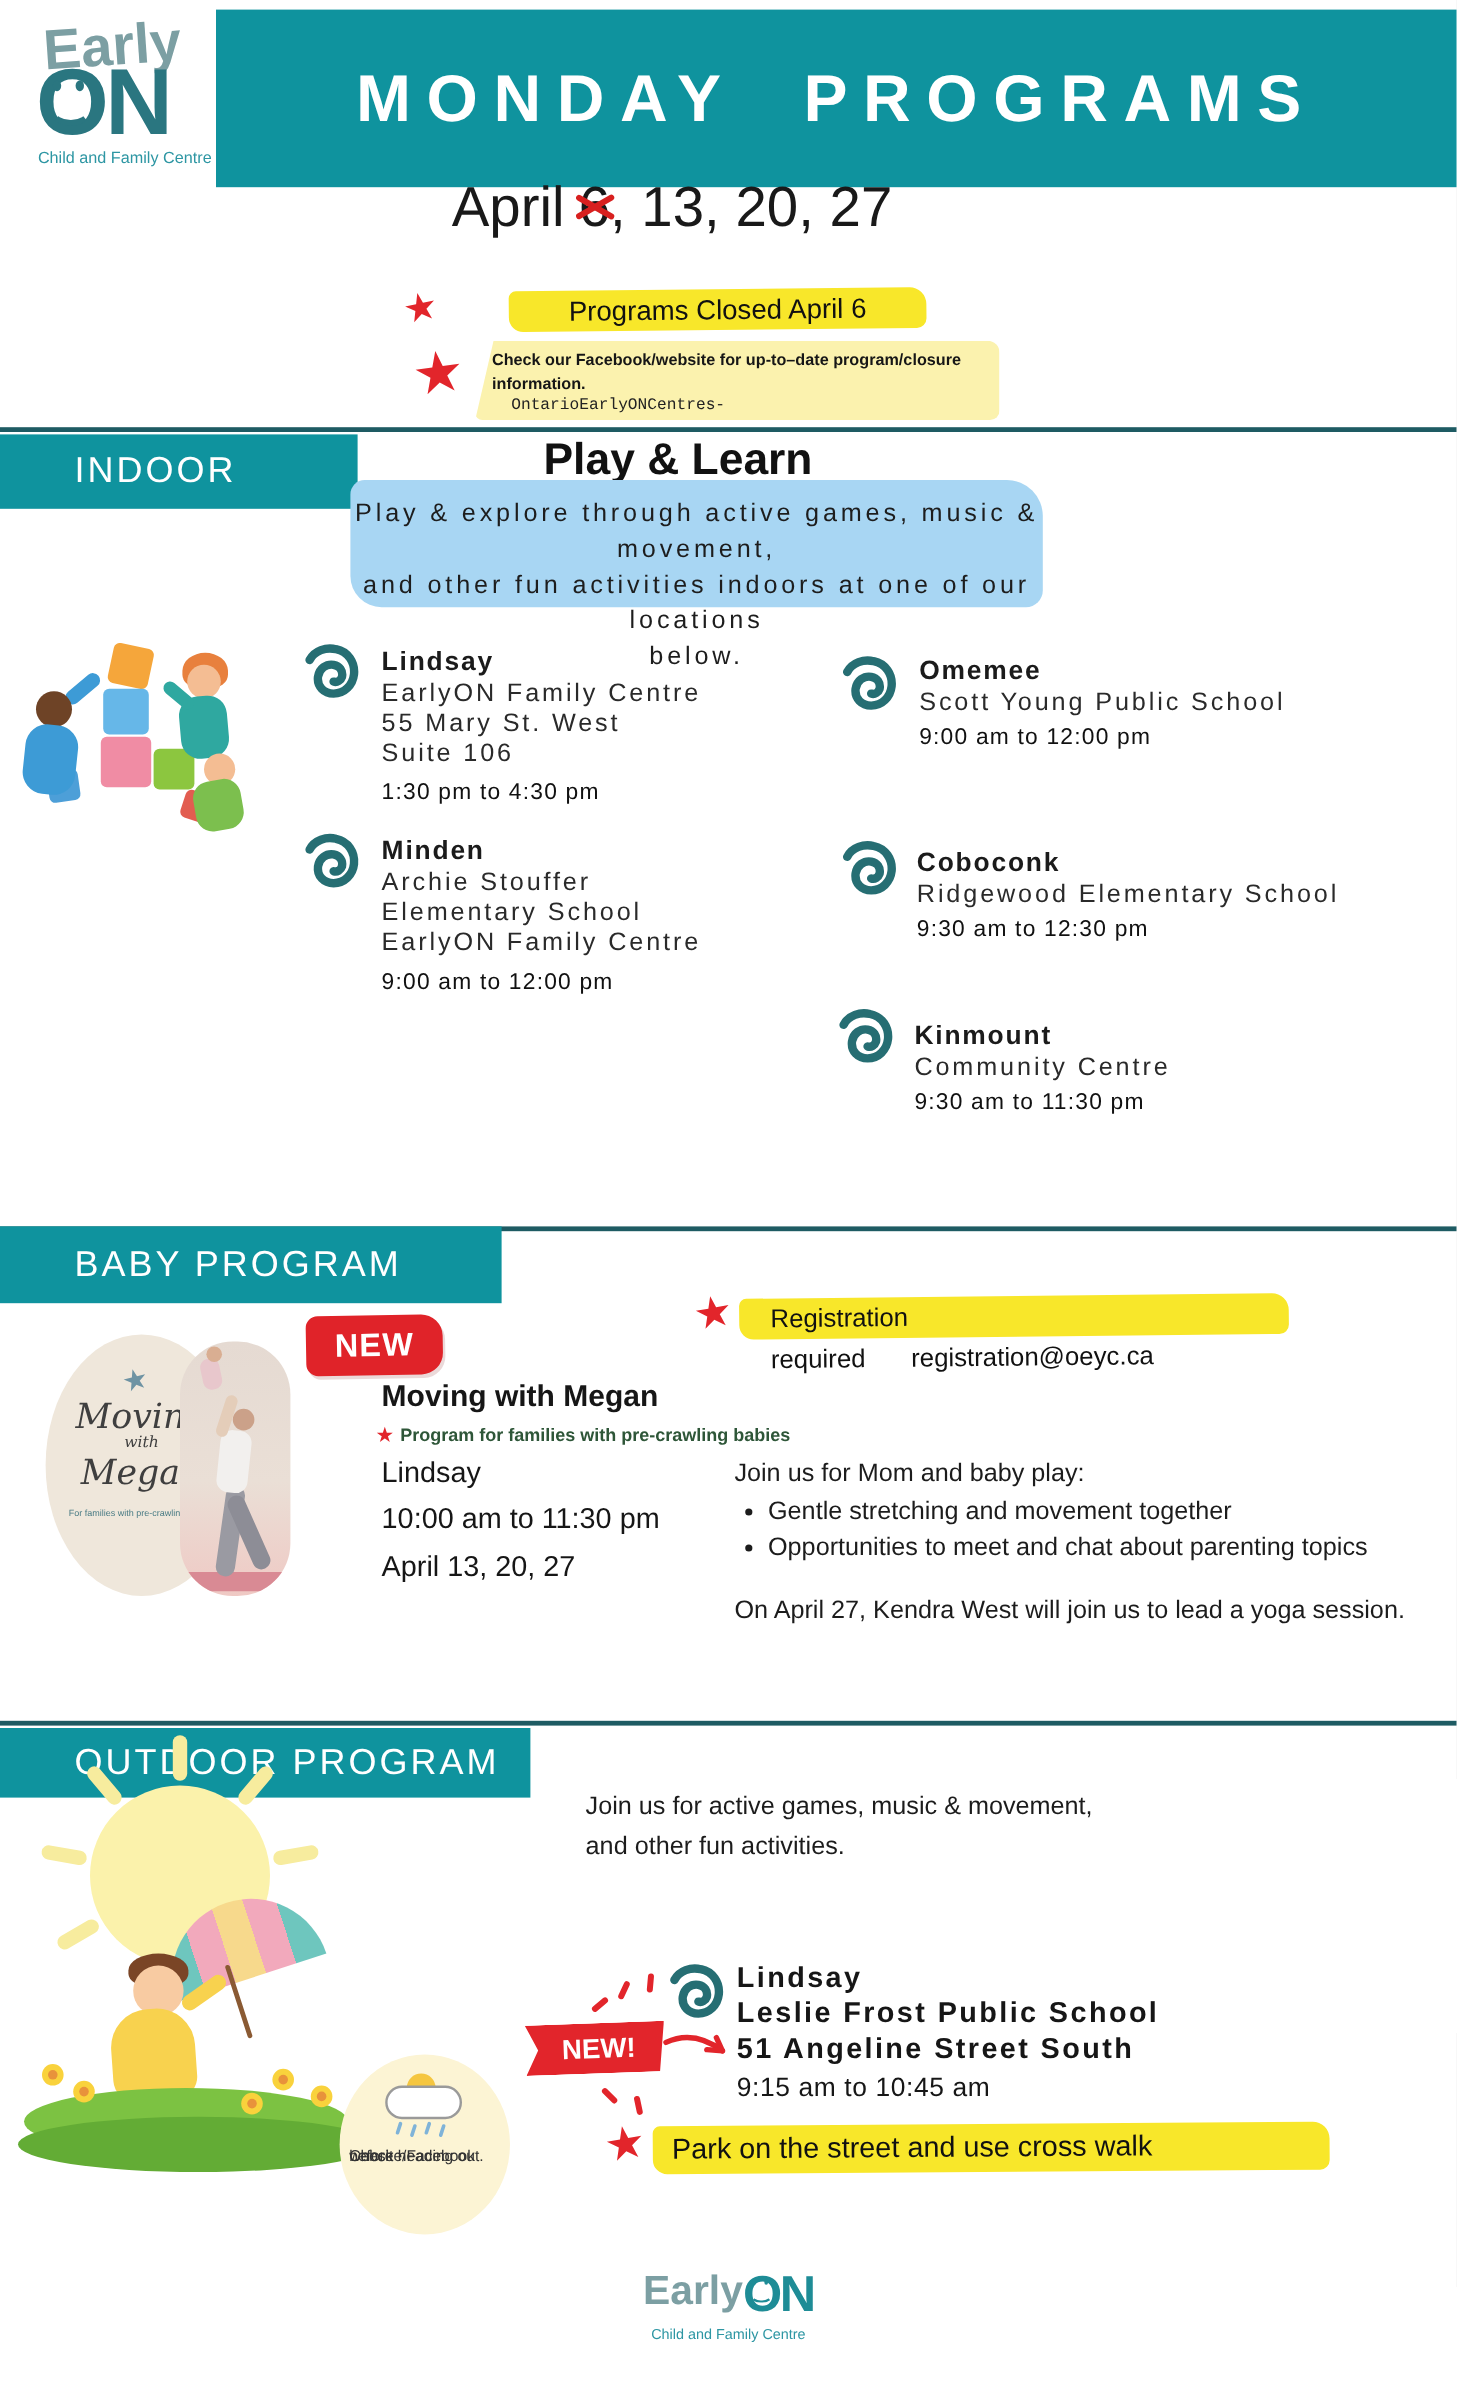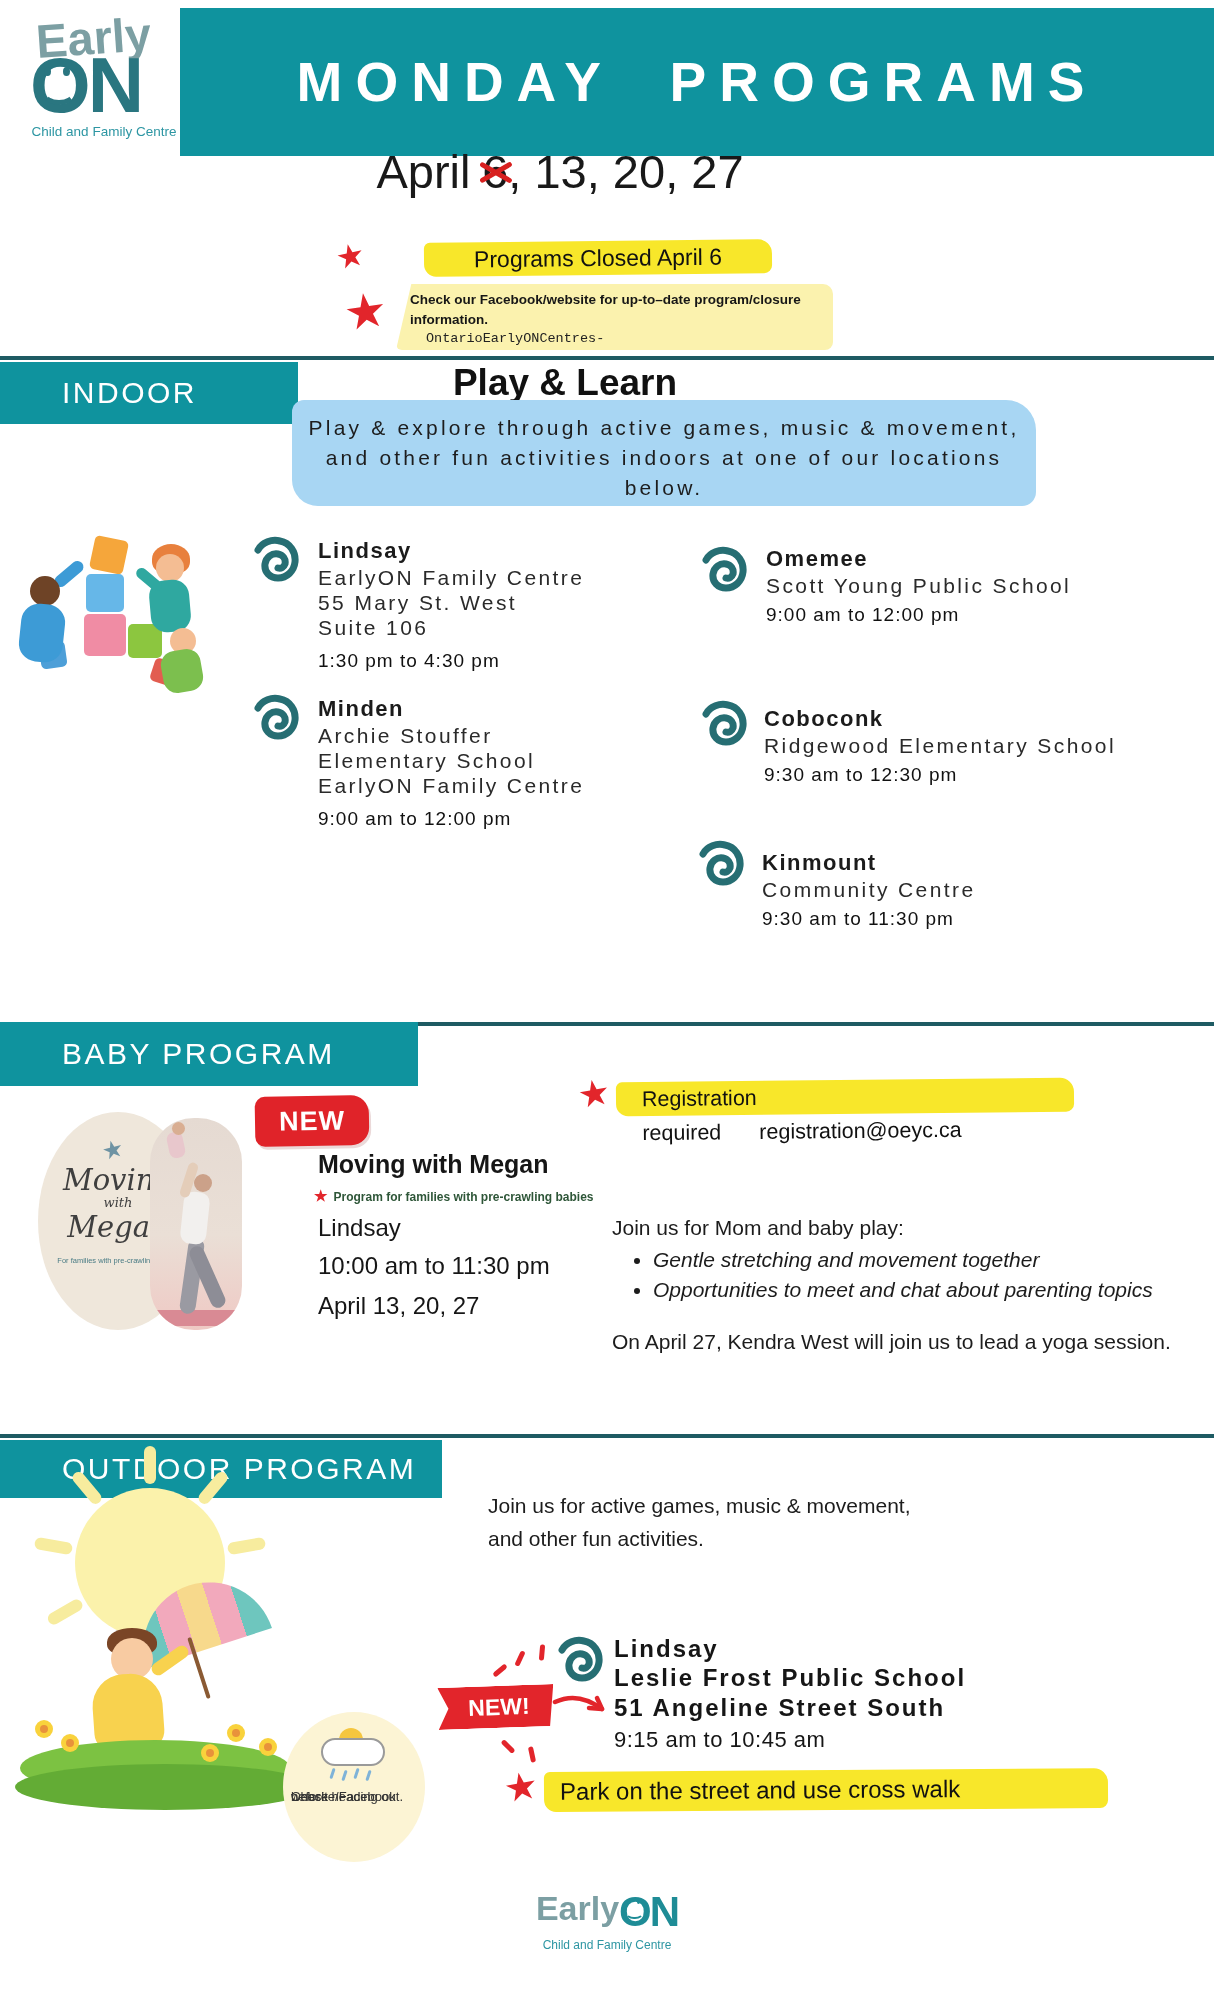--- a/index.html
+++ b/index.html
@@ -49,7 +49,7 @@
   
   .pl-title{position:absolute;left:340px;top:362px;width:450px;text-align:center;font-size:37px;font-weight:bold;color:#111;
       text-decoration:underline;text-decoration-thickness:2px;text-underline-offset:7px;}
-  .splash{position:absolute;left:292px;top:400px;width:744px;height:106px;background:#A8D6F3;
+  .splash{position:absolute;left:292px;top:400px;width:577px;height:106px;background:#A8D6F3;
       border-radius:12px 30px 14px 26px;padding-top:13px;box-sizing:border-box;
       text-align:center;font-size:21px;font-weight:500;letter-spacing:3.2px;line-height:1.42;color:#1d1d1d;}
   .spiral{position:absolute;width:48px;height:48px;}

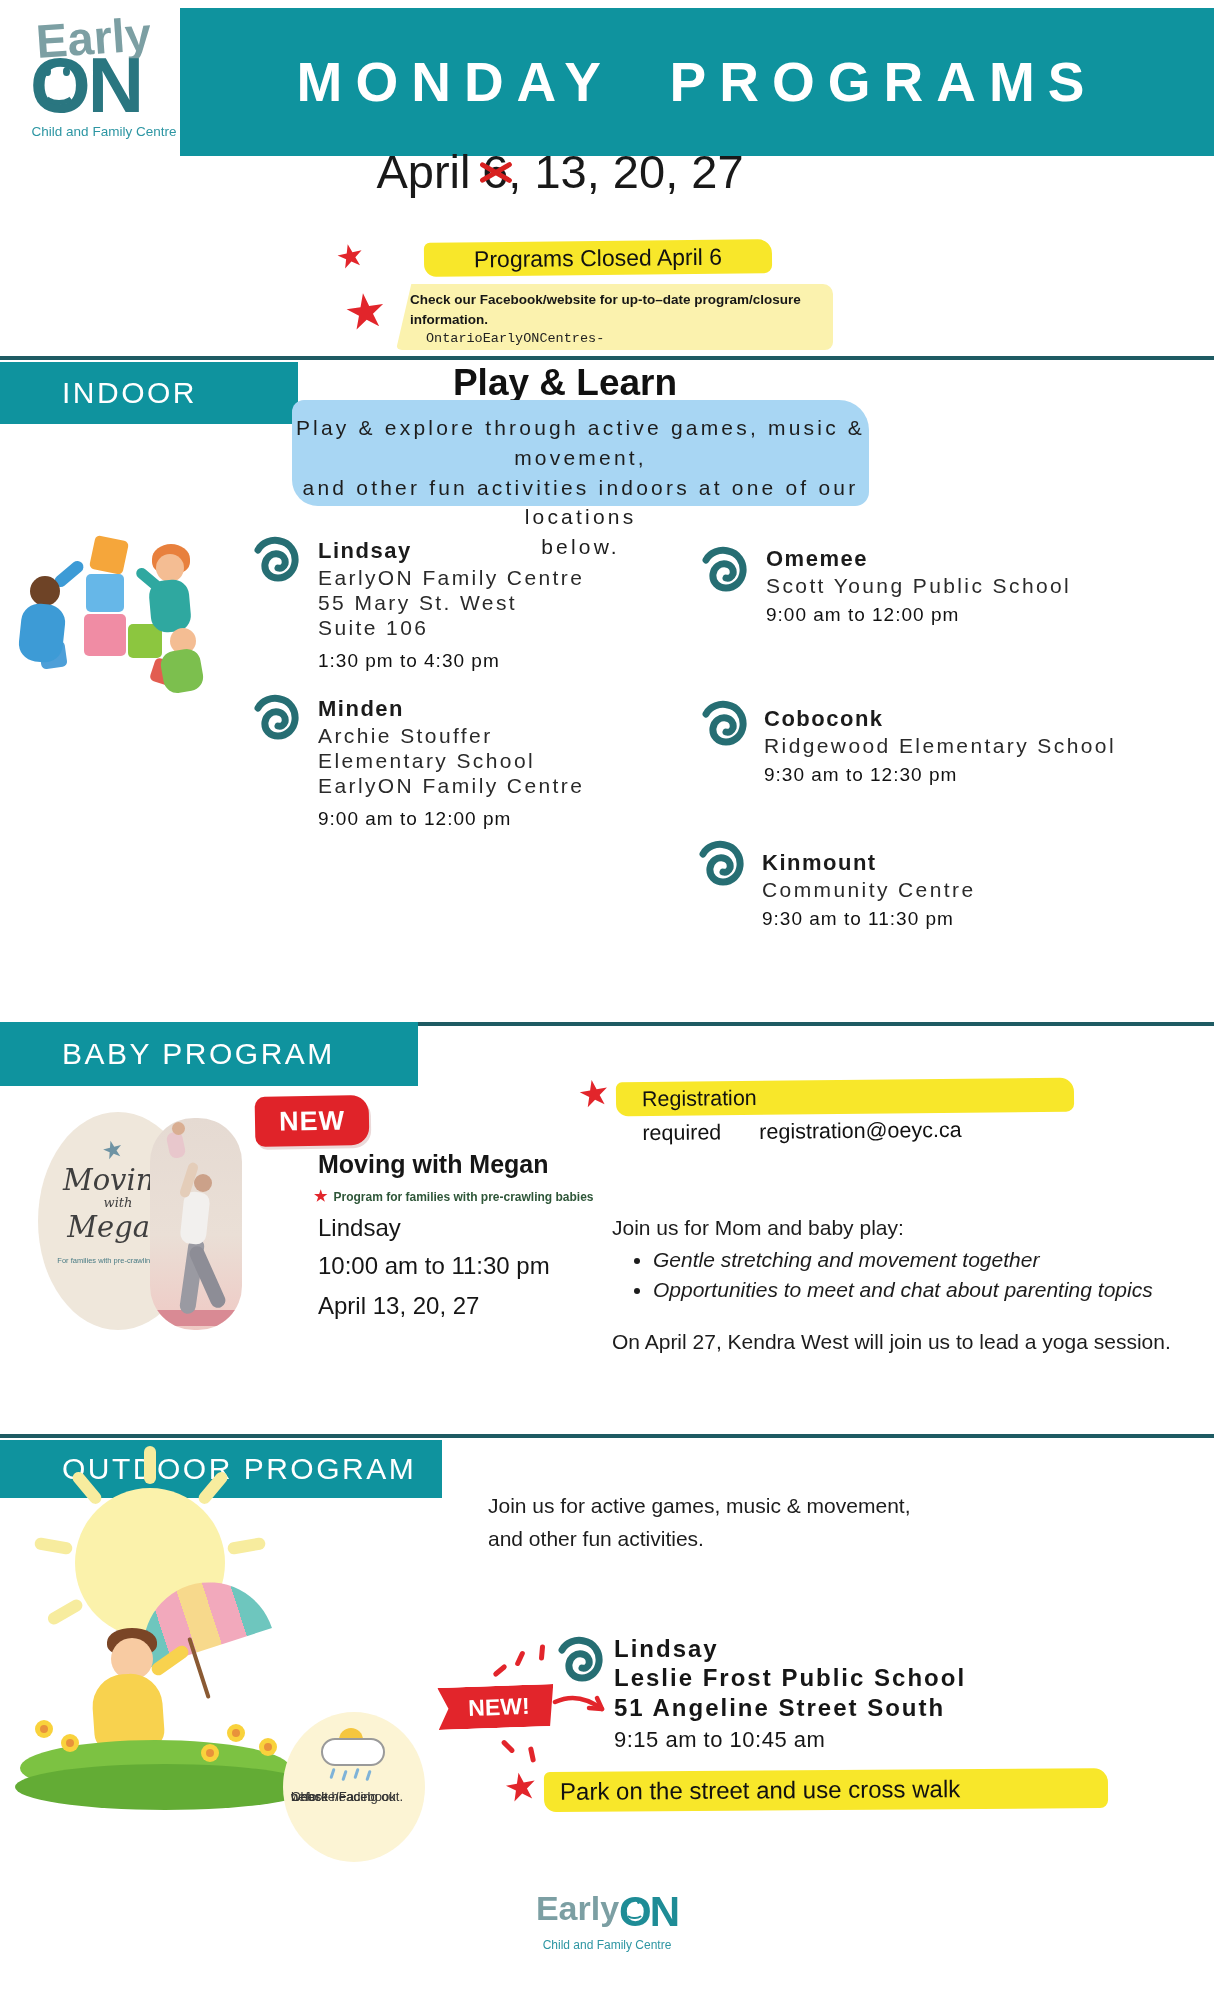--- a/index.html
+++ b/index.html
@@ -107,7 +107,7 @@
       border-radius:10px 18px 18px 10px;transform:rotate(-1deg);text-align:center;line-height:50px;
       font-size:27px;font-weight:bold;color:#fff;letter-spacing:1px;box-shadow:2px 3px 0 rgba(120,0,0,.15);}
   .mw-title{position:absolute;left:318px;top:1150px;font-size:25px;font-weight:bold;color:#161616;}
-  .mw-note{position:absolute;left:314px;top:1188px;font-size:12px;font-weight:bold;color:#2E5638;}
+  .mw-note{position:absolute;left:314px;top:1188px;font-size:15px;font-weight:bold;color:#2E5638;}
   .mw-note .star{font-size:15px;margin-right:6px;}
   .mw-loc{position:absolute;left:318px;top:1214px;font-size:24px;color:#161616;}
   .mw-time{position:absolute;left:318px;top:1252px;font-size:24px;color:#161616;}

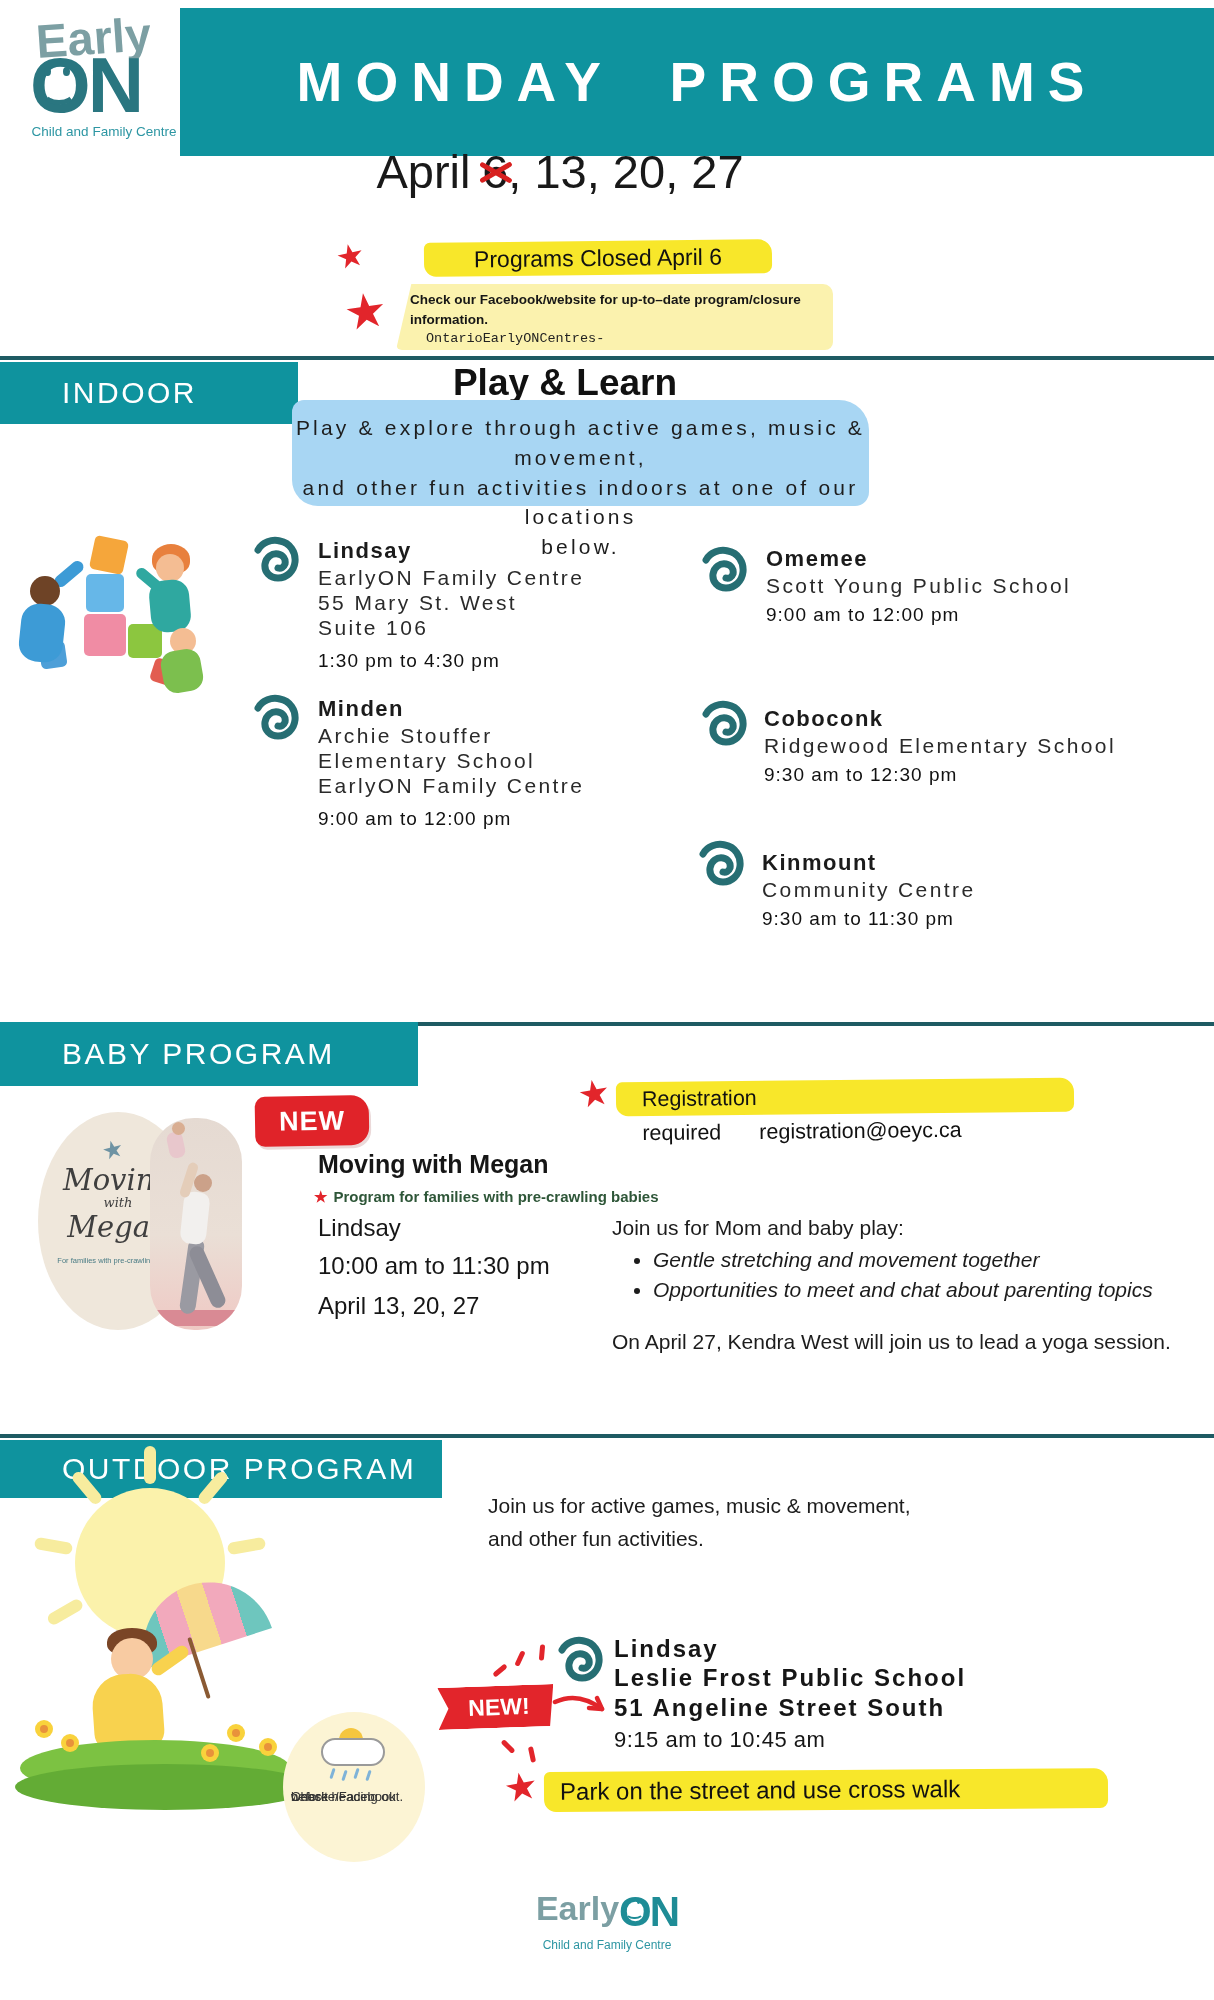--- a/index.html
+++ b/index.html
@@ -115,7 +115,7 @@
   .baby-right{position:absolute;left:612px;top:1216px;width:590px;font-size:21px;color:#1c1c1c;}
   .baby-right .intro{margin-bottom:6px;}
   .baby-right ul{margin:0 0 0 28px;padding:0;}
-  .baby-right li{margin:3px 13px;line-height:1.3;font-style:italic;}
+  .baby-right li{margin:3px 0;line-height:1.3;}
   .baby-right .extra{margin-top:26px;}
 
   

